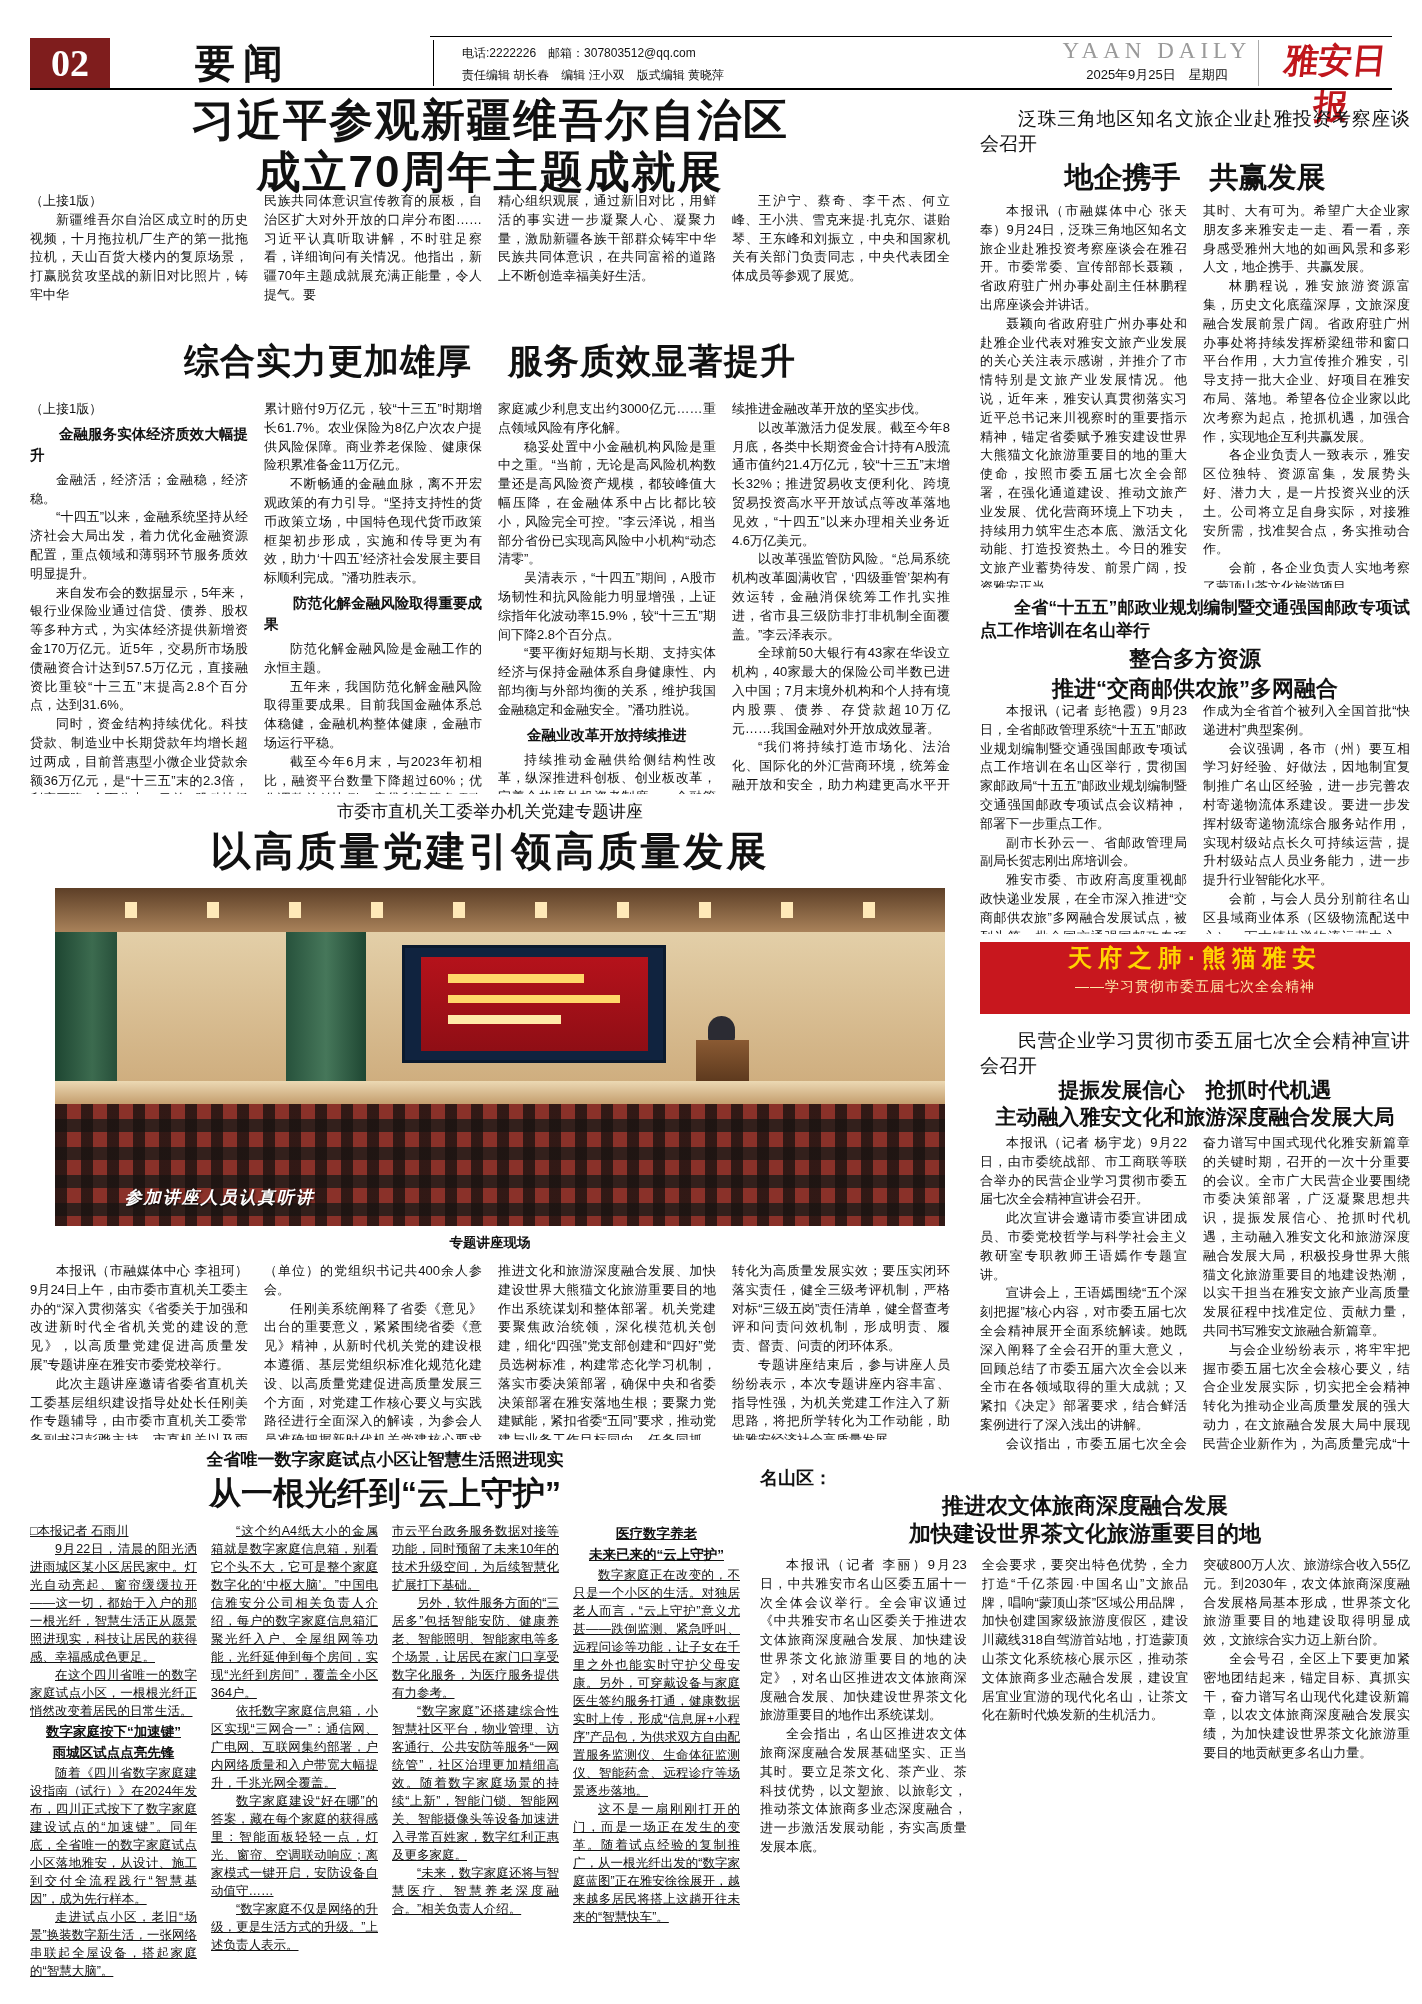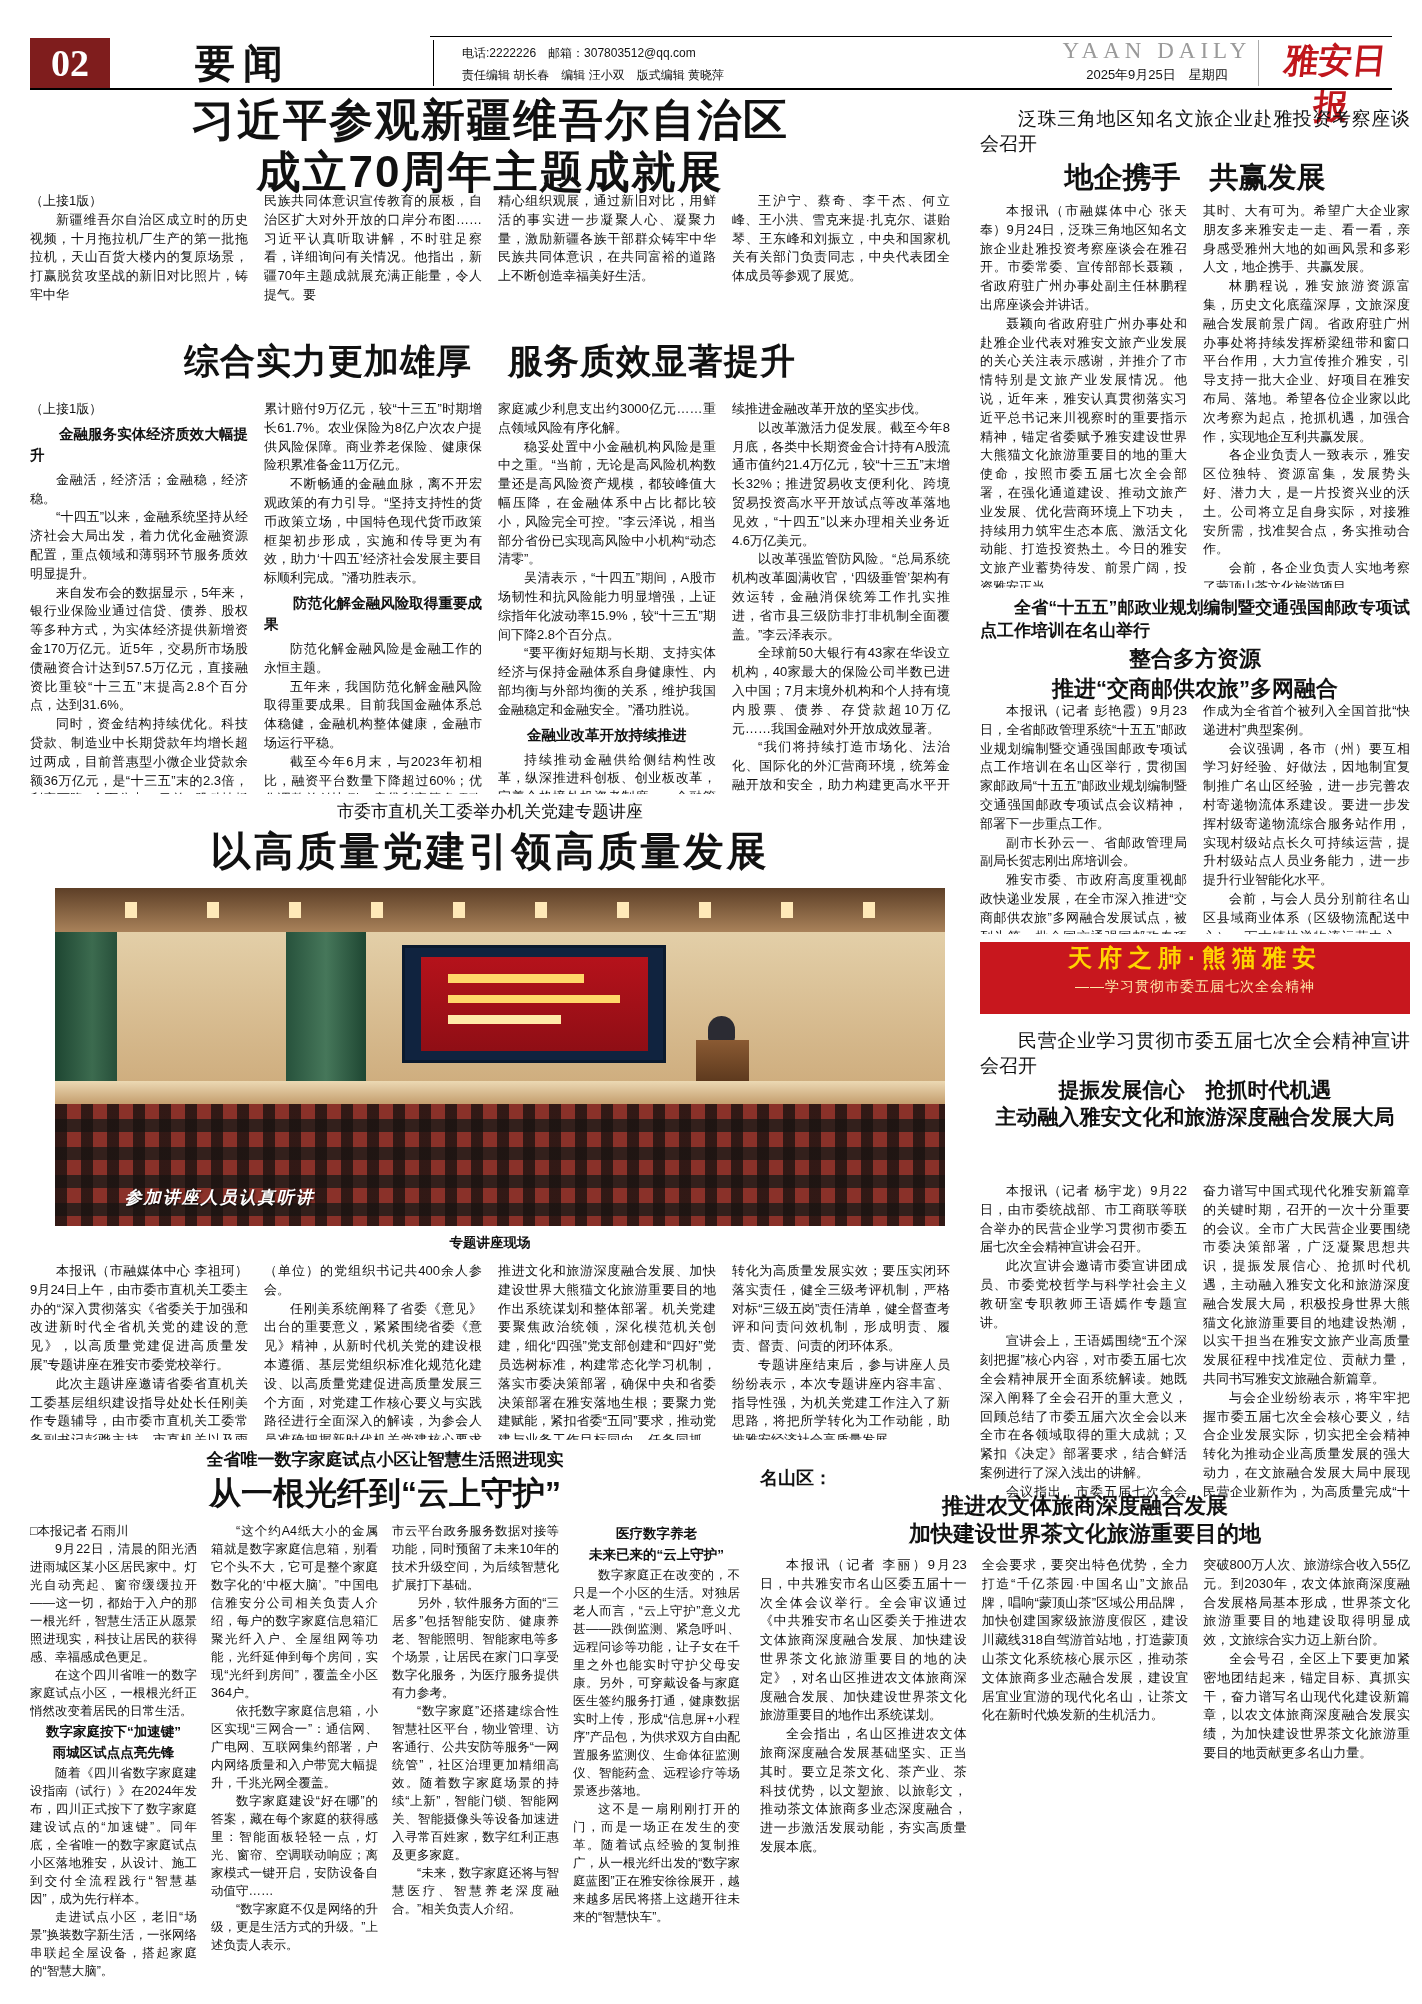--- a/index.html
+++ b/index.html
@@ -254,7 +254,7 @@
     <div>提振发展信心　抢抓时代机遇</div>
     <div>主动融入雅安文化和旅游深度融合发展大局</div>
   </div>
-  <div class="abs cols" style="left:980px;top:1134px;width:430px;height:322px;margin-top:48px;">
+  <div class="abs cols" style="left:980px;top:1134px;width:430px;height:322px;">
       <div class="col">
         <p class="p">本报讯（记者 杨宇龙）9月22日，由市委统战部、市工商联等联合举办的民营企业学习贯彻市委五届七次全会精神宣讲会召开。</p>
         <p class="p">此次宣讲会邀请市委宣讲团成员、市委党校哲学与科学社会主义教研室专职教师王语嫣作专题宣讲。</p>

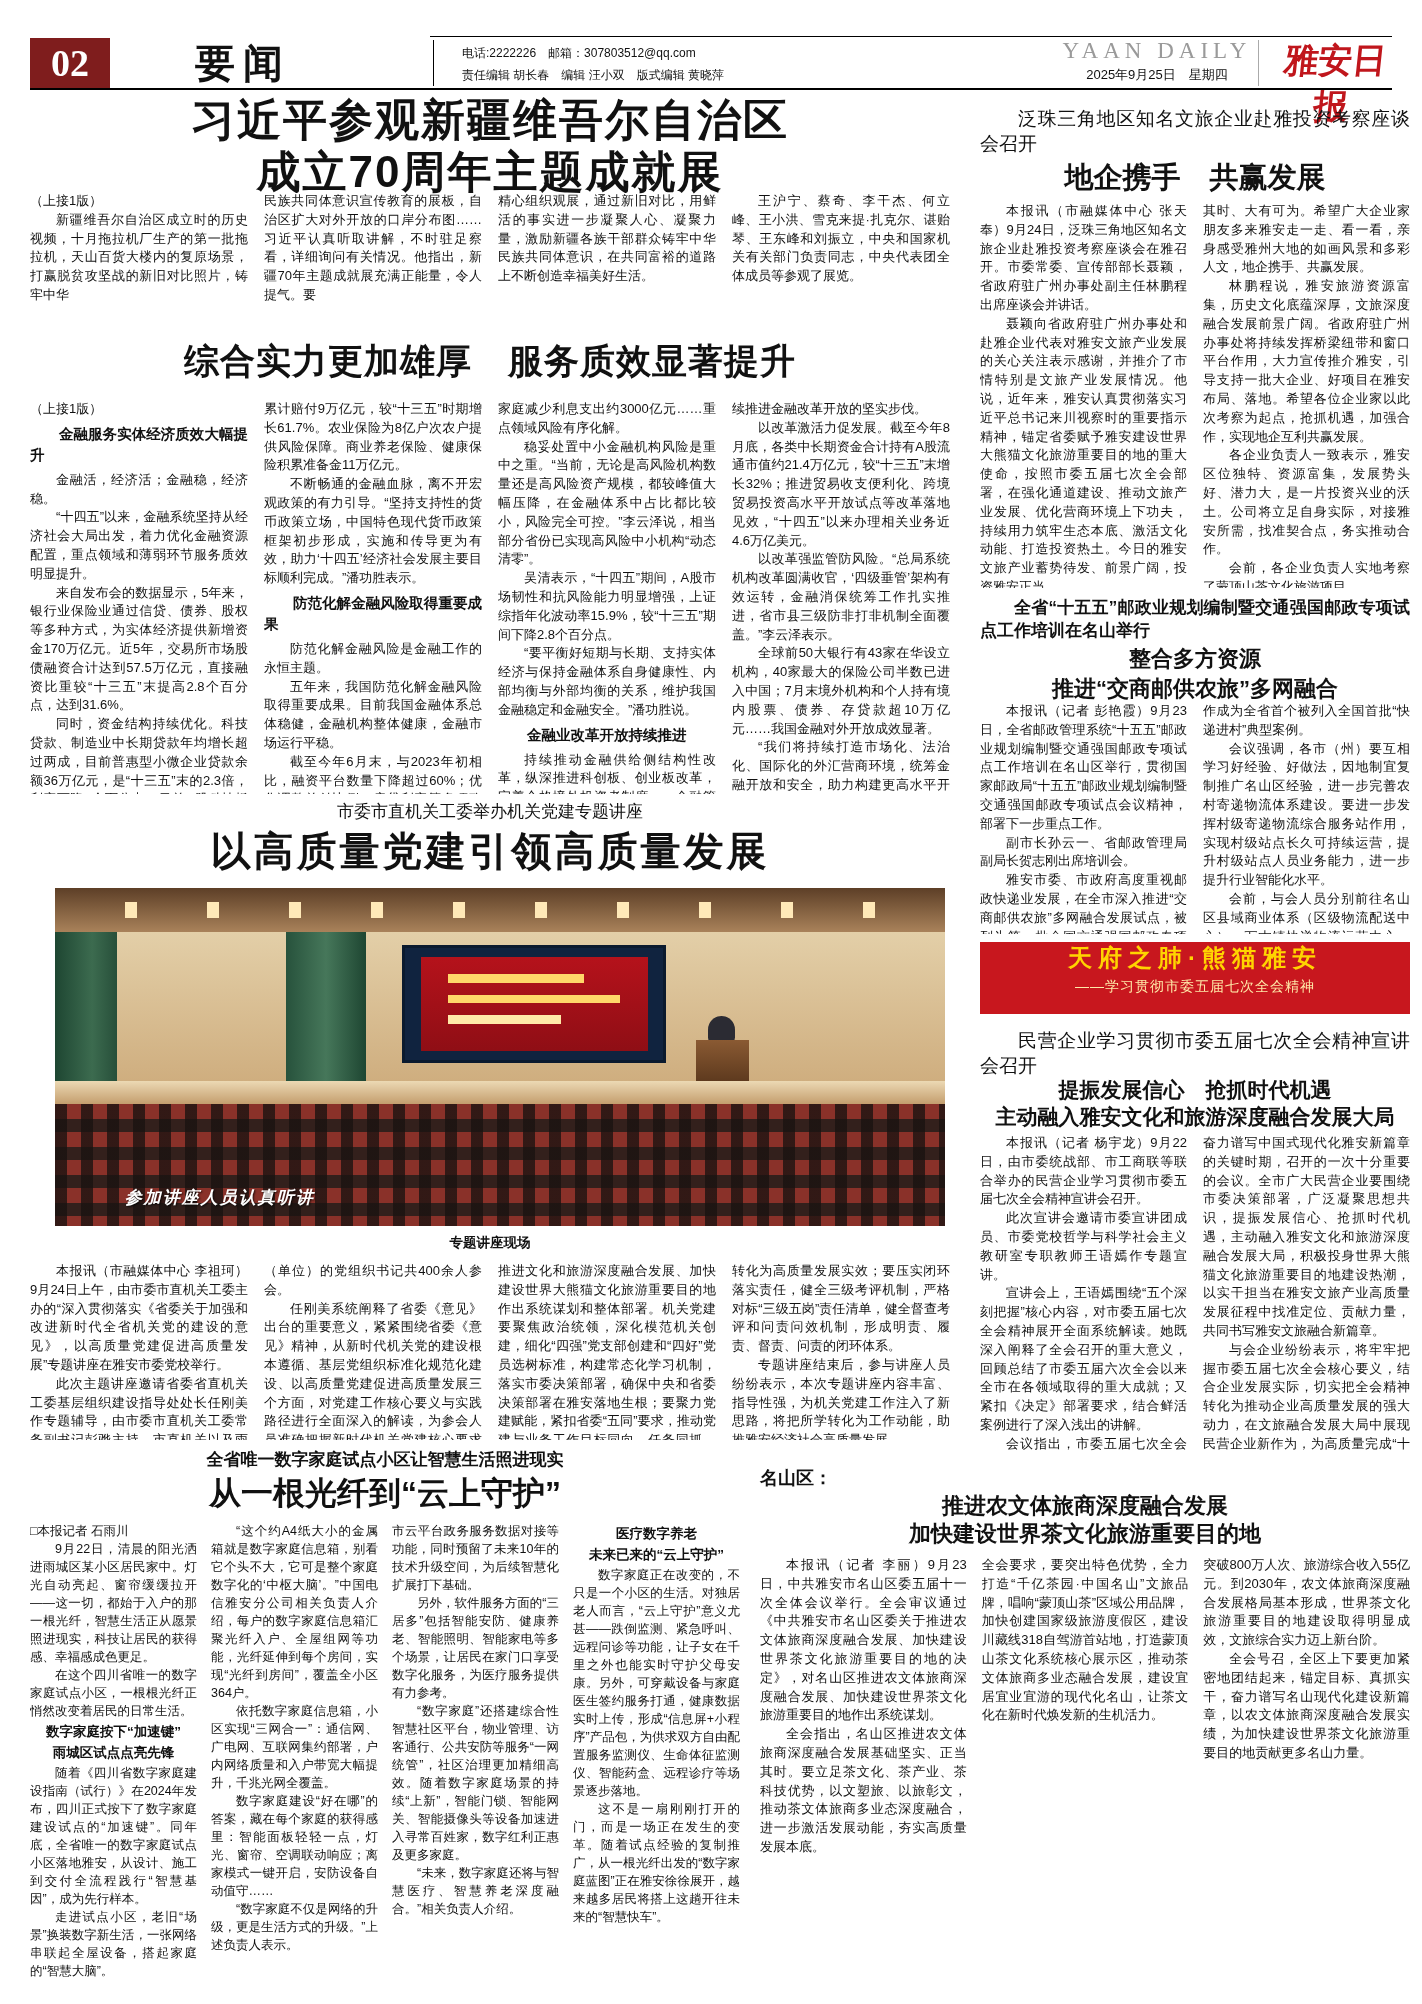--- a/index.html
+++ b/index.html
@@ -181,7 +181,7 @@
 
   <div class="abs kick" style="left:30px;top:1448px;width:710px;font-weight:700;">全省唯一数字家庭试点小区让智慧生活照进现实</div>
   <div class="abs hl-side" style="left:30px;top:1472px;width:710px;font-size:32px;">从一根光纤到“云上守护”</div>
-  <div class="abs cols small" style="left:30px;top:1522px;width:710px;height:466px;gap:14px;">
+  <div class="abs cols small" style="left:30px;top:1522px;width:710px;height:466px;gap:14px;text-decoration:underline;">
       <div class="col">
         <p class="p flush">□本报记者 石雨川</p>
         <p class="p">9月22日，清晨的阳光洒进雨城区某小区居民家中。灯光自动亮起、窗帘缓缓拉开——这一切，都始于入户的那一根光纤，智慧生活正从愿景照进现实，科技让居民的获得感、幸福感成色更足。</p>

